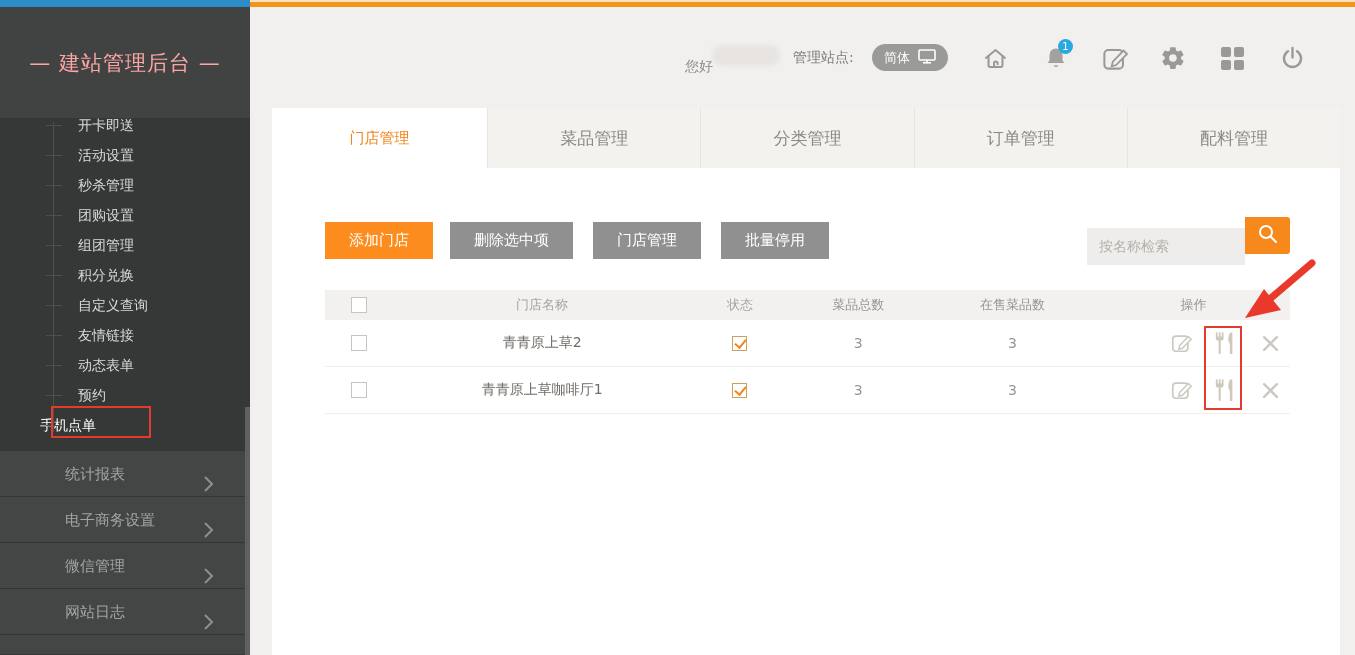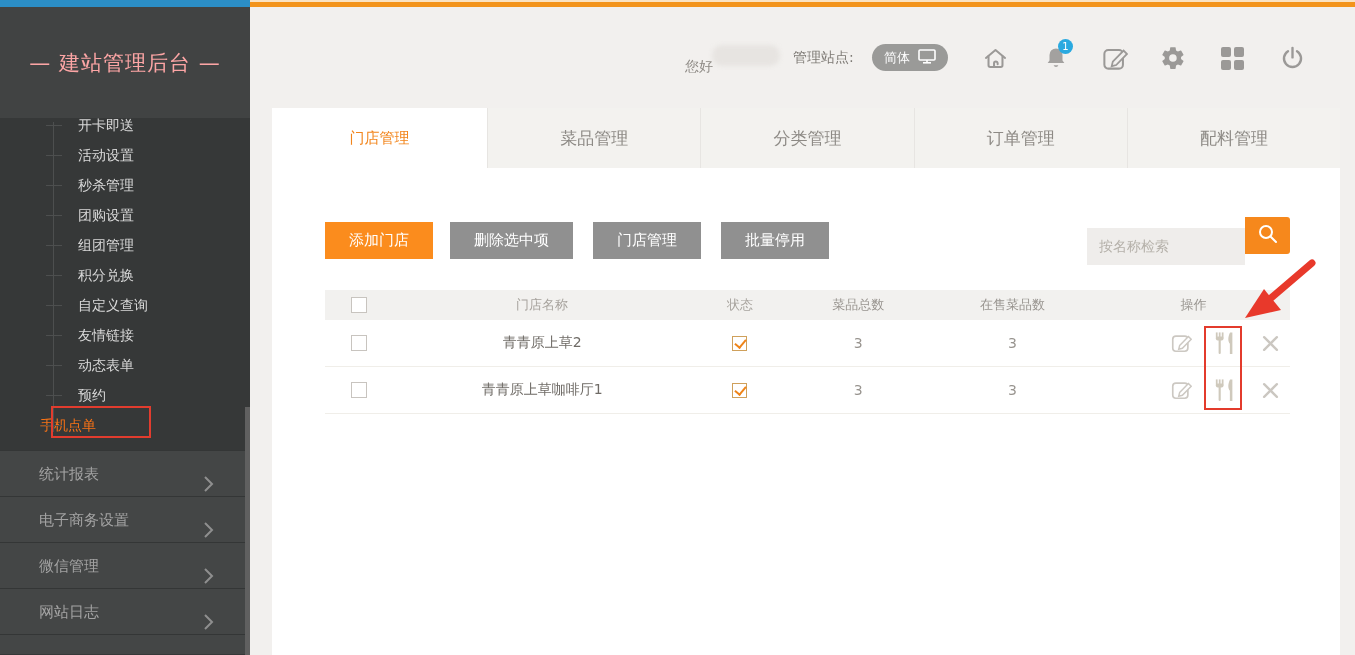--- a/index.html
+++ b/index.html
@@ -21,7 +21,7 @@
     color:#d9d9d9; font-size:14px; cursor:pointer; white-space:nowrap; }
   .sb-menu li::before { content:""; position:absolute; left:46px; top:50%; width:16px; height:1px; background:#4d4f4f; }
   .tree-line { position:absolute; left:53px; top:115px; width:1px; height:310px; background:#4d4f4f; z-index:0; }
-  .sb-menu li.active { color:#f97316;padding-left:40px; }
+  .sb-menu li.active { color:#ffffff;padding-left:40px; }
   .mobile-order-redbox { position:absolute; left:51px; top:399px; width:100px; height:32px;
     border:2px solid #e23c2e; z-index:4; pointer-events:none; }
 

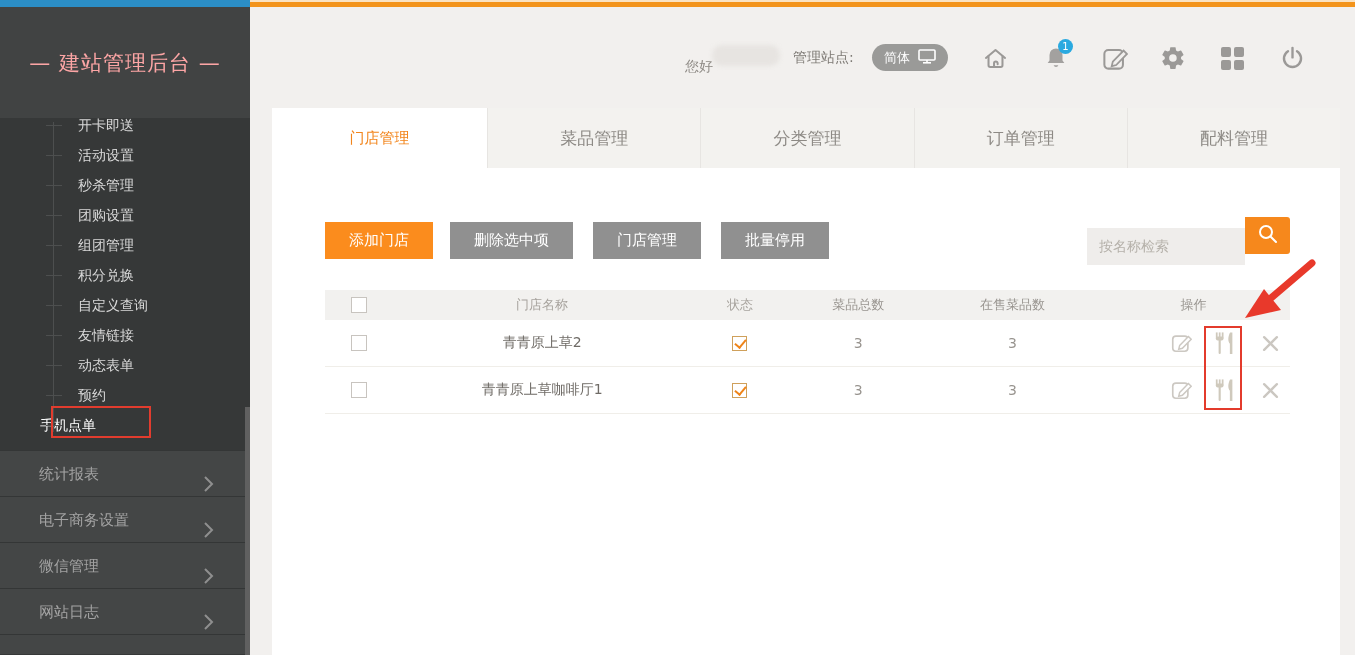--- a/index.html
+++ b/index.html
@@ -27,7 +27,7 @@
 
   .sb-sections { position:absolute; top:443px; left:0; right:0; list-style:none; }
   .sb-sections li { position:relative; height:46px; line-height:46px; background:#444646;
-    border-top:1px solid #343636; color:#a3a3a3; font-size:15px; padding-left:39px; cursor:pointer; }
+    border-top:1px solid #343636; color:#a3a3a3; font-size:15px; padding-left:65px; cursor:pointer; }
   .sb-sections li.partial { height:20px; }
   .chev { position:absolute; right:36px; top:14px; }
 

